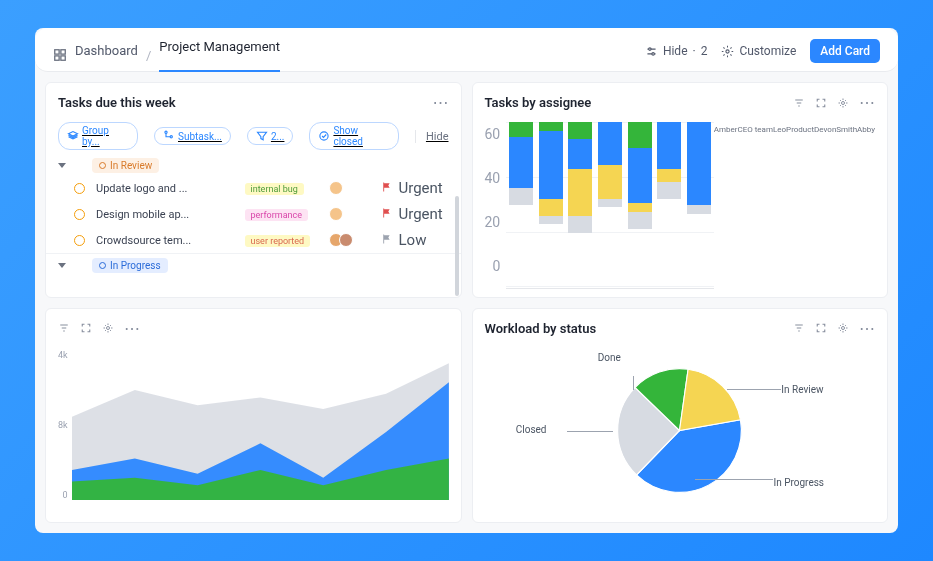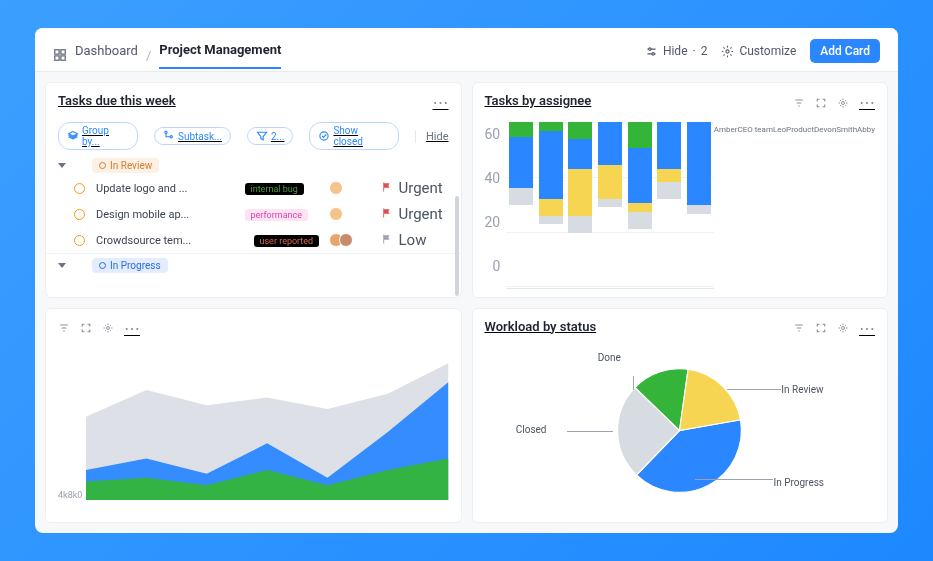--- a/index.html
+++ b/index.html
@@ -24,6 +24,7 @@
     display: flex; align-items: center; justify-content: space-between;
     font-size: 13px;
     border-bottom: 1px solid #e9ebef;
+    border-radius: 13px;
   }
   .breadcrumb { display: flex; align-items: center; gap: 8px; color: #51586a; }
   .breadcrumb .sep { color: #b0b5c2; }

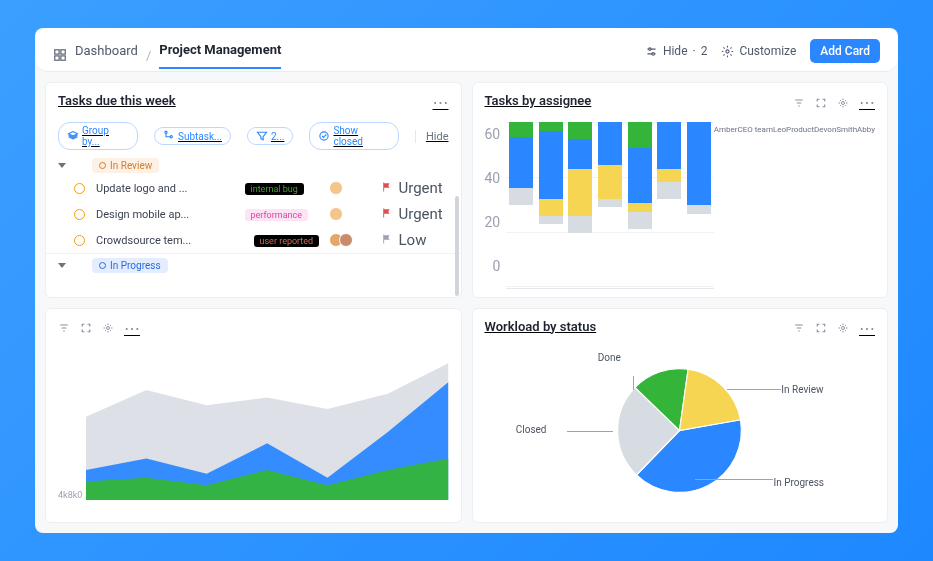--- a/index.html
+++ b/index.html
@@ -28,7 +28,7 @@
   }
   .breadcrumb { display: flex; align-items: center; gap: 8px; color: #51586a; }
   .breadcrumb .sep { color: #b0b5c2; }
-  .breadcrumb .active { color: #1f2430; font-weight: 700; border-bottom: 2px solid #2b87ff; padding-bottom: 10px; margin-bottom: -1px; }
+  .breadcrumb .active { color: #1f2430; font-weight: 400; border-bottom: 2px solid #2b87ff; padding-bottom: 16px; margin-bottom: -1px; }
   .breadcrumb .crumb { padding-bottom: 10px; }
   .crumb-icon { width: 14px; height: 14px; display: inline-flex; align-items: center; justify-content: center; }
   .hdr-actions { display: flex; align-items: center; gap: 14px; padding-bottom: 8px; }

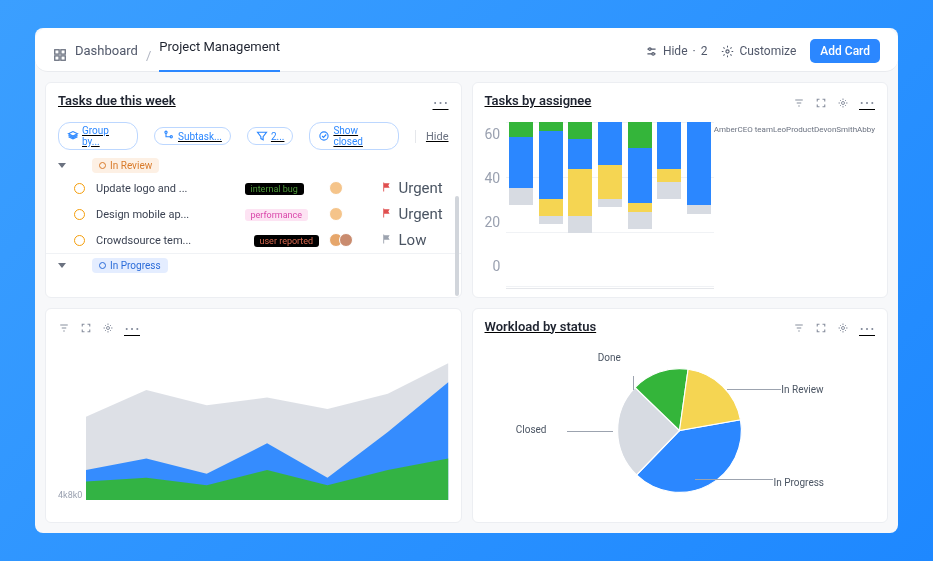--- a/index.html
+++ b/index.html
@@ -53,9 +53,8 @@
     border: 1px solid #eceef2;
   }
   .card-head {
-    display: flex; align-items: flex-start; justify-content: space-between;
+    display: flex; align-items: center; justify-content: space-between;
     padding: 10px 12px;
-    text-decoration: underline;
   }
   .card-title { font-size: 13px; font-weight: 600; color: #1f2430; }
   .card-tools { display: flex; gap: 10px; align-items: center; color: #888f9e; }

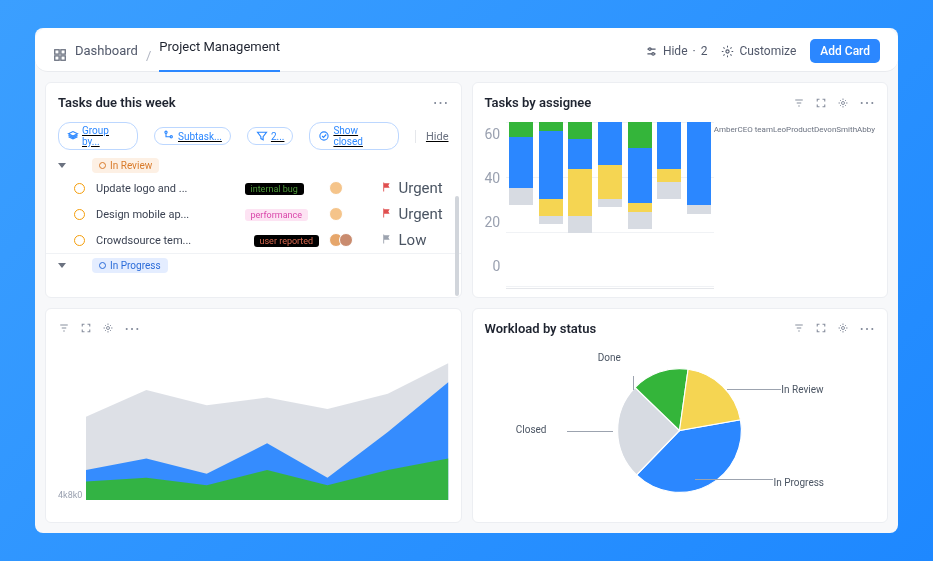--- a/index.html
+++ b/index.html
@@ -214,7 +214,7 @@
             <div class="task-row">
     <span class="tiny-circle"></span>
     <span>Update logo and ...</span>
-    <span><span class="tag" style="background:#000000;color:#4f9c3b;">internal bug</span></span>
+    <span><span class="tag" style="background:#fef9c3;color:#4f9c3b;">internal bug</span></span>
     <span class="avatars">
       <span class="av" style="background:#f5c48a;"></span>
     </span>

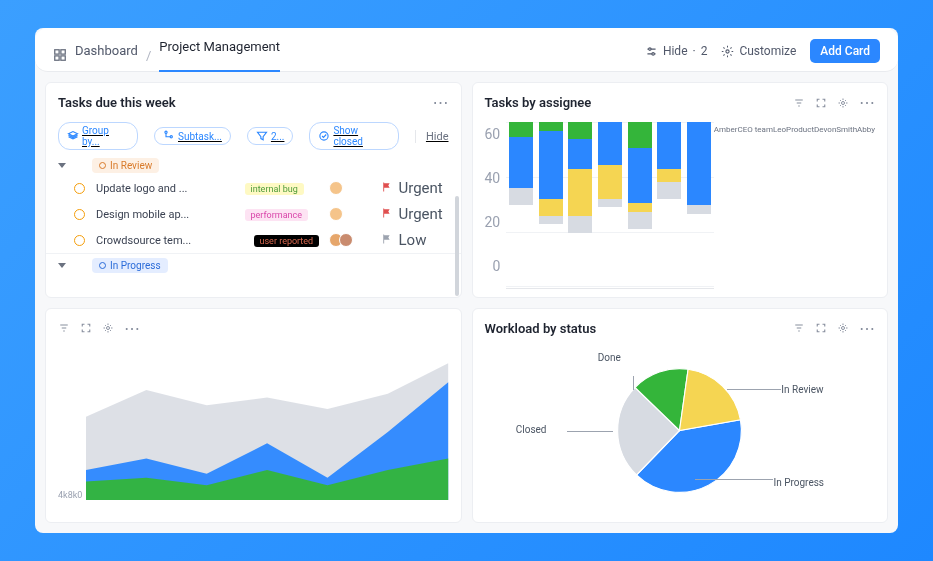--- a/index.html
+++ b/index.html
@@ -242,7 +242,7 @@
             <div class="task-row">
     <span class="tiny-circle"></span>
     <span>Crowdsource tem...</span>
-    <span><span class="tag" style="background:#000000;color:#d9684f;margin-left:9px;">user reported</span></span>
+    <span><span class="tag" style="background:#fef9c3;color:#d9684f;">user reported</span></span>
     <span class="avatars">
       <span class="av" style="background:#e6a66b;"></span>
                 <span class="av" style="background:#c98b6e;"></span>

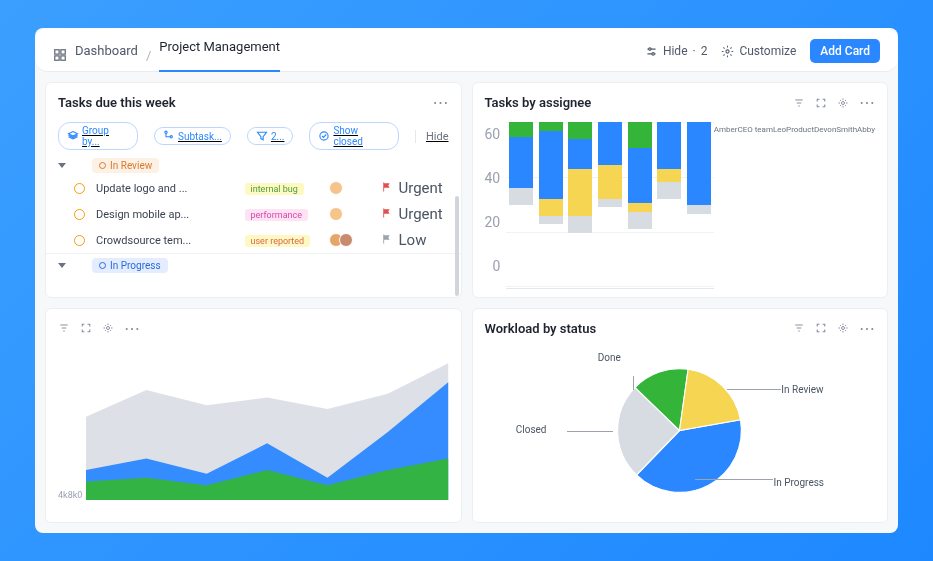--- a/index.html
+++ b/index.html
@@ -109,7 +109,7 @@
   .x-labels { display:flex; justify-content:space-around; font-size:8px; color:#6b7280; padding-top:3px; }
   
   .area-chart { display:flex; height:100%; gap:4px; }
-  .area-y { display:flex; justify-content:space-between; font-size:9px; color:#9aa1b0; padding:2px 0 14px 0; align-items:flex-end; }
+  .area-y { display:flex; flex-direction:column; justify-content:space-between; font-size:9px; color:#9aa1b0; padding:2px 0 14px 0; align-items:flex-end; }
   .area-plot { flex:1; position:relative; }
   .area-plot svg { width:100%; height:calc(100% - 14px); display:block; }
   .area-x { position:absolute; bottom:0; left:0; right:0; display:flex; justify-content:space-around; font-size:8px; color:#9aa1b0; }

